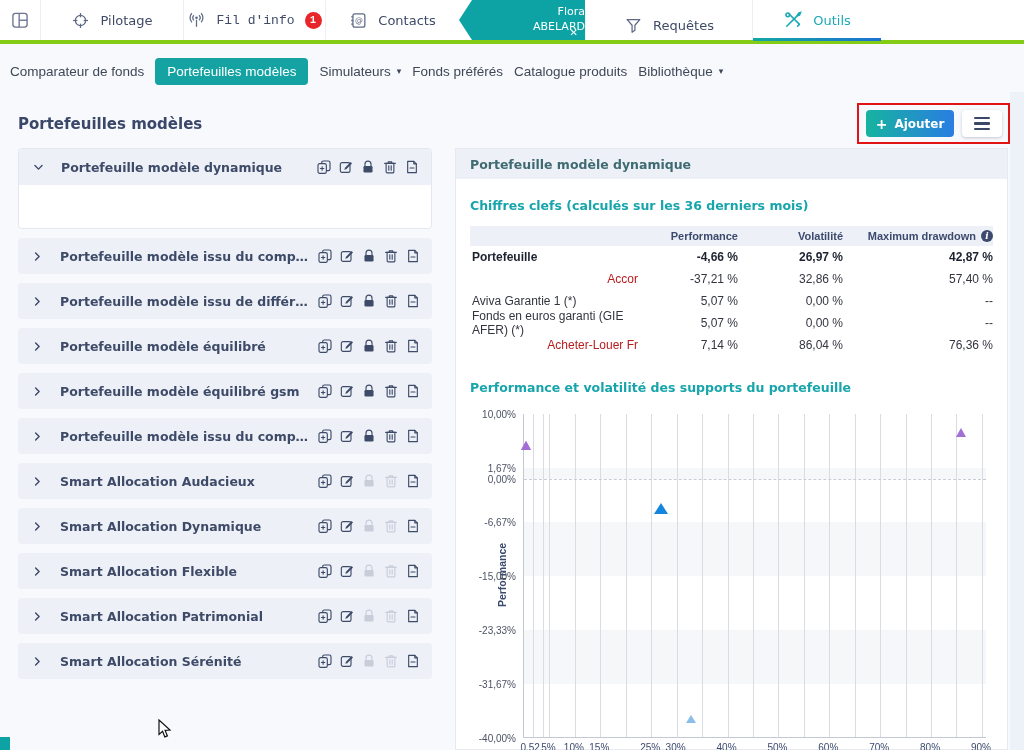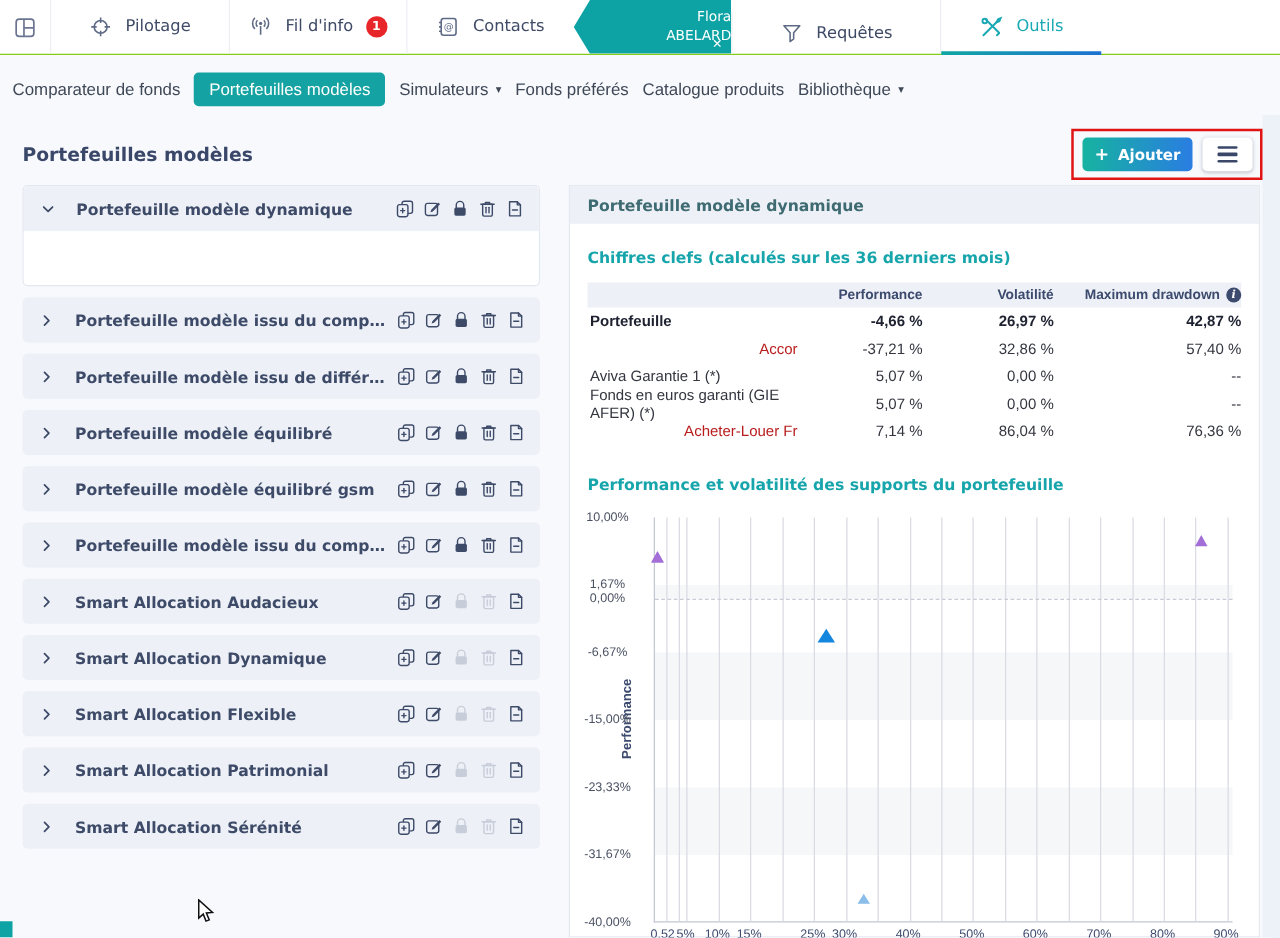--- a/index.html
+++ b/index.html
@@ -8,7 +8,7 @@
 
   
   .topbar { position:absolute; left:0; top:0; width:1024px; height:44px; background:#fff;
-            border-bottom:1px solid #84cc16; display:flex; z-index:5; }
+            border-bottom:4px solid #84cc16; display:flex; z-index:5; }
   .logo-cell { width:40px; display:flex; align-items:center; justify-content:center; color:#6b7490; }
   .nav-tab { display:flex; align-items:center; justify-content:center; gap:10px;
              border-left:1px solid #edeff4; color:#5e6a85; position:relative; cursor:pointer; }

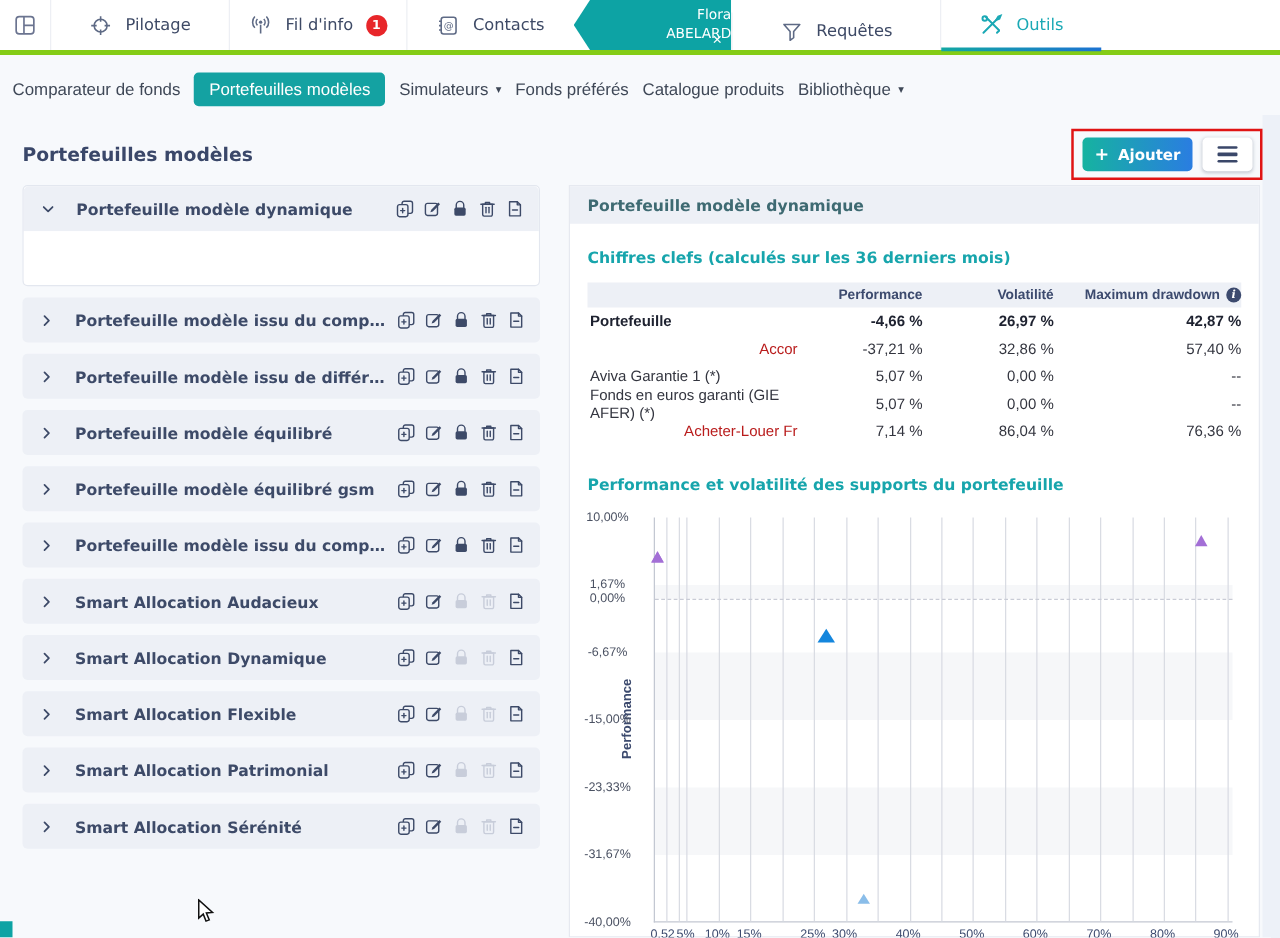--- a/index.html
+++ b/index.html
@@ -13,7 +13,7 @@
   .nav-tab { display:flex; align-items:center; justify-content:center; gap:10px;
              border-left:1px solid #edeff4; color:#5e6a85; position:relative; cursor:pointer; }
   .nav-tab .tab-label { font-size:13px; color:#3e4a66; }
-  .tab-pilotage{width:143px;} .tab-filinfo{width:142px;} .tab-agenda{width:143px;} .tab-contacts{width:134px;}
+  .tab-pilotage{width:143px;} .tab-filinfo{width:142px;font-family:Liberation Mono, monospace;} .tab-agenda{width:143px;} .tab-contacts{width:134px;}
   .tab-requetes{width:167px;margin-top:10px;} .tab-outils{width:129px;}
   .badge { background:#e8262a; color:#fff; width:17px; height:17px; border-radius:50%;
            font-size:10px; display:flex; align-items:center; justify-content:center; font-weight:bold; }

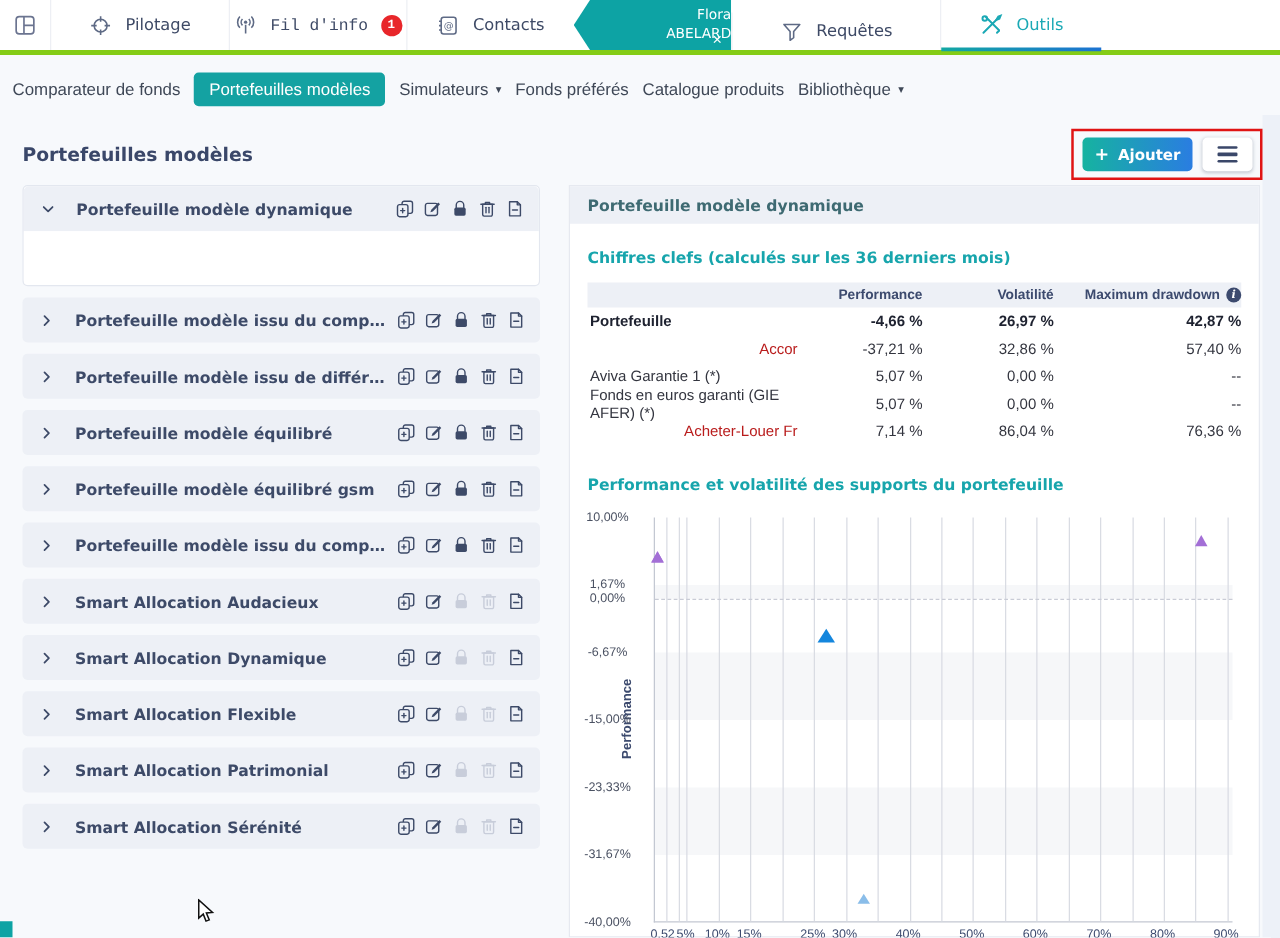--- a/index.html
+++ b/index.html
@@ -91,7 +91,7 @@
   .band { position:absolute; left:0; width:100%; background:#f6f7f9; }
   .gridx { position:absolute; top:0; bottom:0; width:1px; background:#d9dce3; }
   .zeroline { position:absolute; left:0; width:100%; border-top:1px dashed #c9ccd6; }
-  .ytick { position:absolute; right:493px; width:60px; text-align:center; font-size:10px; color:#4b5263;
+  .ytick { position:absolute; right:493px; width:60px; text-align:right; font-size:10px; color:#4b5263;
            font-family:"Liberation Sans",sans-serif; transform:translateY(-50%); }
   .xtick { position:absolute; top:341px; font-size:10px; color:#3c4a6e; font-family:"Liberation Sans",sans-serif;
            transform:translateX(-50%); }

